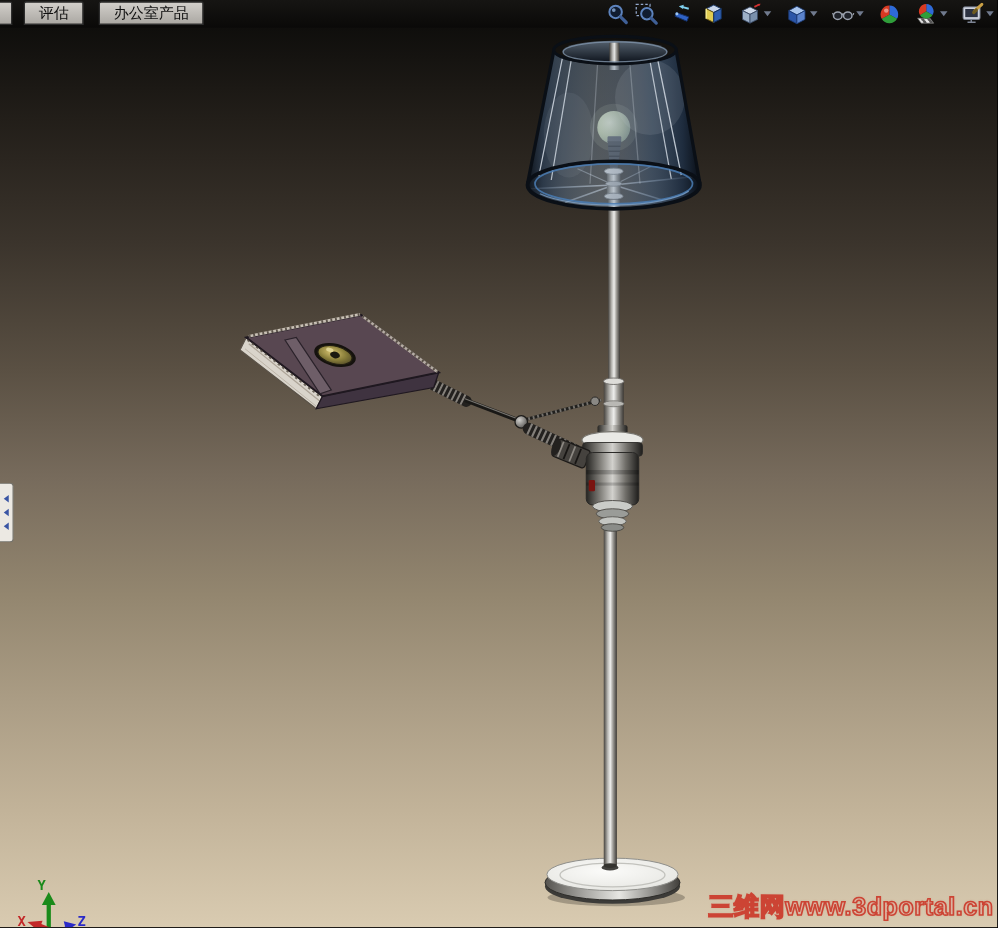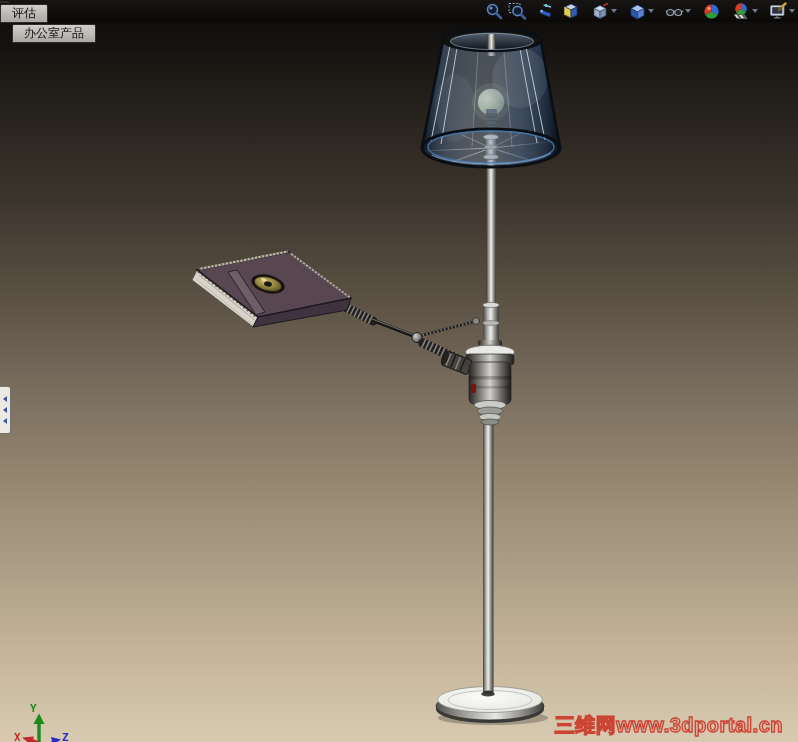--- a/index.html
+++ b/index.html
@@ -7,7 +7,7 @@
 
   
   .topbar{position:absolute;left:0;top:0;width:798px;height:22px;background:linear-gradient(#161513,#0a0908);z-index:10;display:flex;align-items:flex-start;}
-  .tabs{display:flex;align-items:flex-start;height:22px;flex-direction:column;}
+  .tabs{display:flex;align-items:flex-start;height:22px;}
   .tab{height:17px;margin-top:1px;padding:0 11px;display:flex;align-items:center;font-size:12px;color:#101010;background:linear-gradient(#d2cfca,#aba8a3);border:1px solid #2c2c2c;border-radius:2px 2px 0 0;white-space:nowrap;cursor:default;}
   .tab-sliver{width:9px;height:17px;margin-top:1px;margin-right:9px;background:linear-gradient(#d2cfca,#aba8a3);border:1px solid #2c2c2c;border-left:none;border-radius:0 2px 0 0;}
   .tab + .tab{margin-left:12px;}

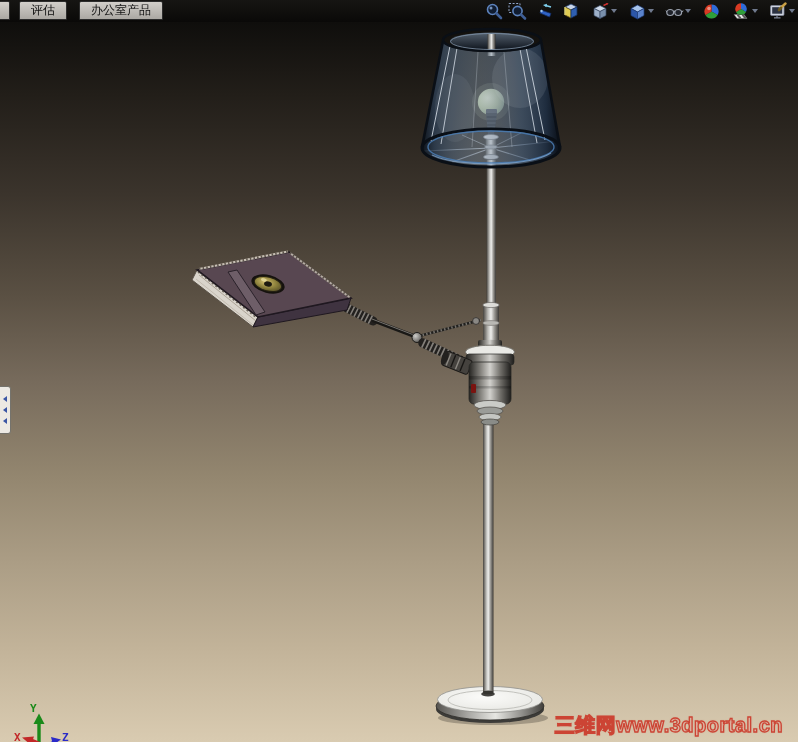--- a/index.html
+++ b/index.html
@@ -32,7 +32,7 @@
   .triad text{font-family:"DejaVu Sans Mono",monospace;font-size:11px;font-weight:bold;}
 
   
-  .watermark{position:absolute;right:15px;bottom:3px;font-size:20px;font-weight:bold;letter-spacing:.5px;color:rgba(252,240,230,.26);-webkit-text-stroke:1.3px #cc4434;text-shadow:0 0 2px rgba(200,60,45,.35);white-space:nowrap;}
+  .watermark{position:absolute;right:3px;bottom:3px;font-size:20px;font-weight:bold;letter-spacing:.5px;color:rgba(252,240,230,.26);-webkit-text-stroke:1.3px #cc4434;text-shadow:0 0 2px rgba(200,60,45,.35);white-space:nowrap;}
 </style>
 </head>
 <body>

